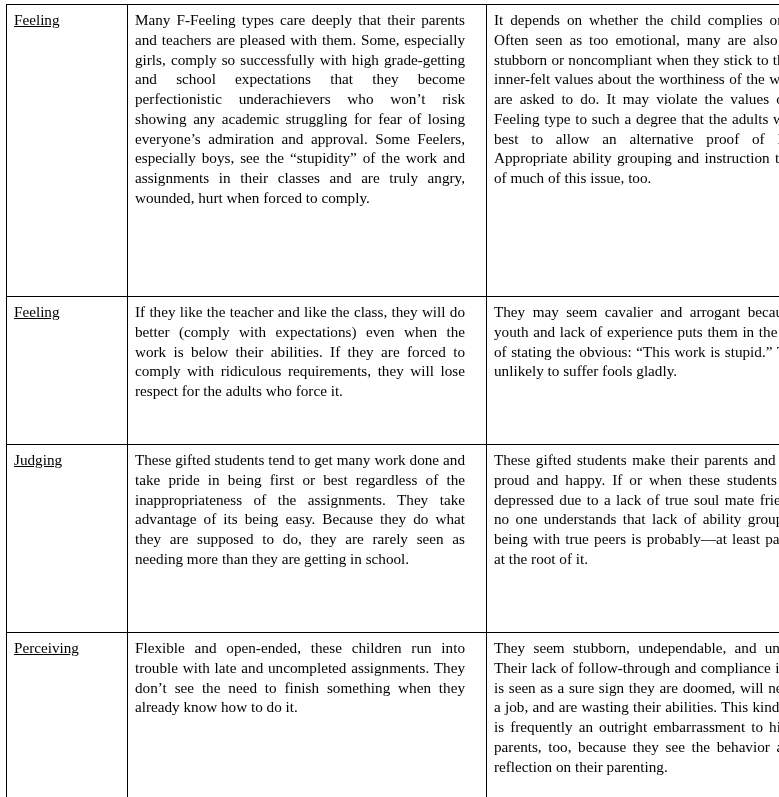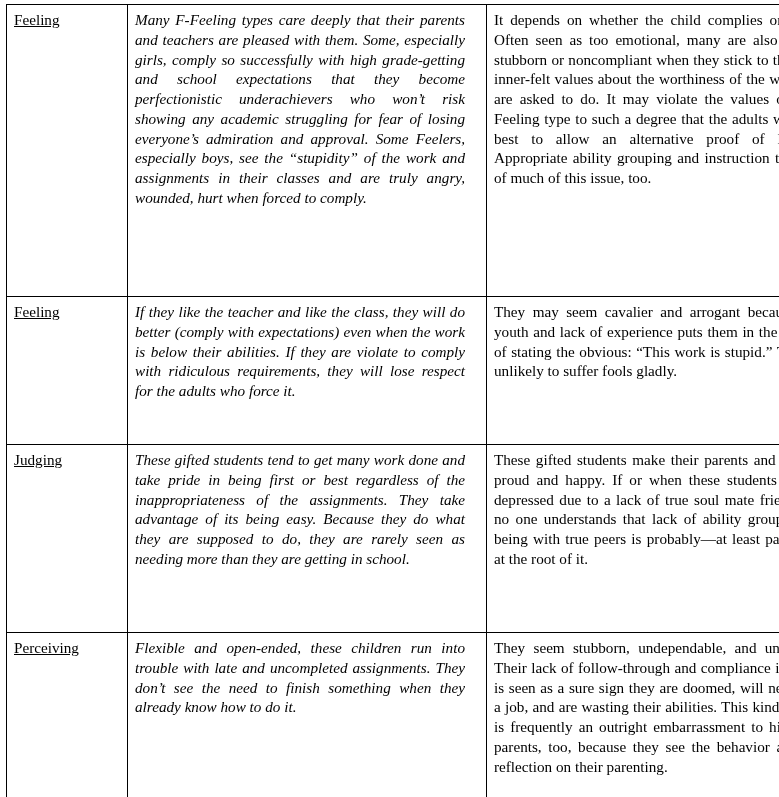--- a/index.html
+++ b/index.html
@@ -46,7 +46,6 @@
   }
   td.col-a {
     width: 330px;
-    font-style: italic;
   }
   td.col-b {
     width: 337px;

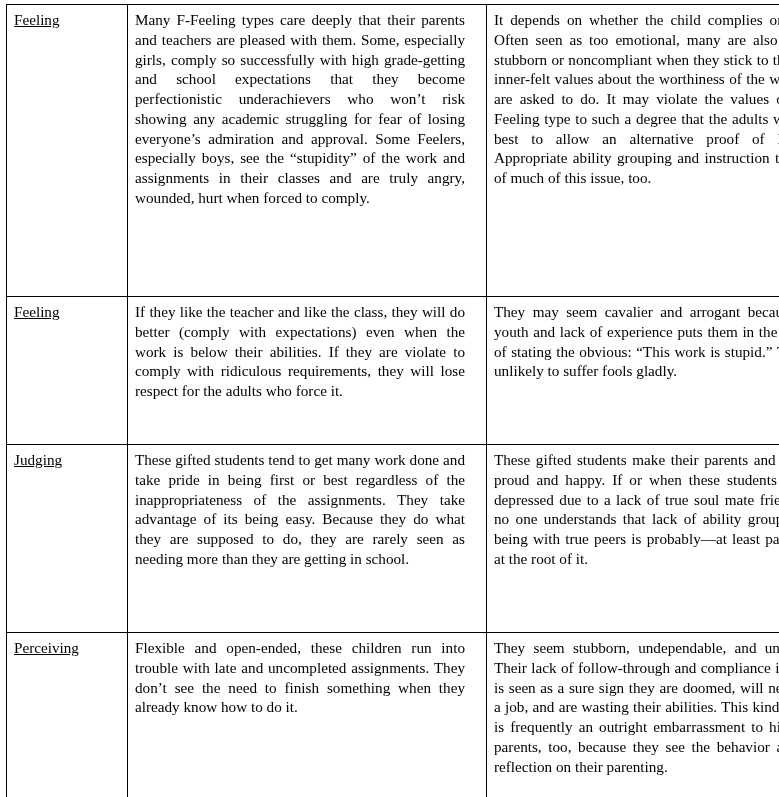--- a/index.html
+++ b/index.html
@@ -68,7 +68,7 @@
       </tr>
       <tr class="row-thinking">
         <td class="label-cell"><span class="label-text">Feeling</span></td>
-        <td class="col-a">If they like the teacher and like the class, they will do better (comply with expectations) even when the work is below their abilities. If they are violate to comply with ridiculous requirements, they will lose respect for the adults who force it.</td>
+        <td class="col-a">If they like the teacher and like the class, they will do better (comply with expectations) even when the work is below their abilities. If they are forced to comply with ridiculous requirements, they will lose respect for the adults who force it.</td>
         <td class="col-b">They may seem cavalier and arrogant because their youth and lack of experience puts them in the position of stating the obvious: “This work is stupid.” They are unlikely to suffer fools gladly.</td>
       </tr>
       <tr class="row-judging">

